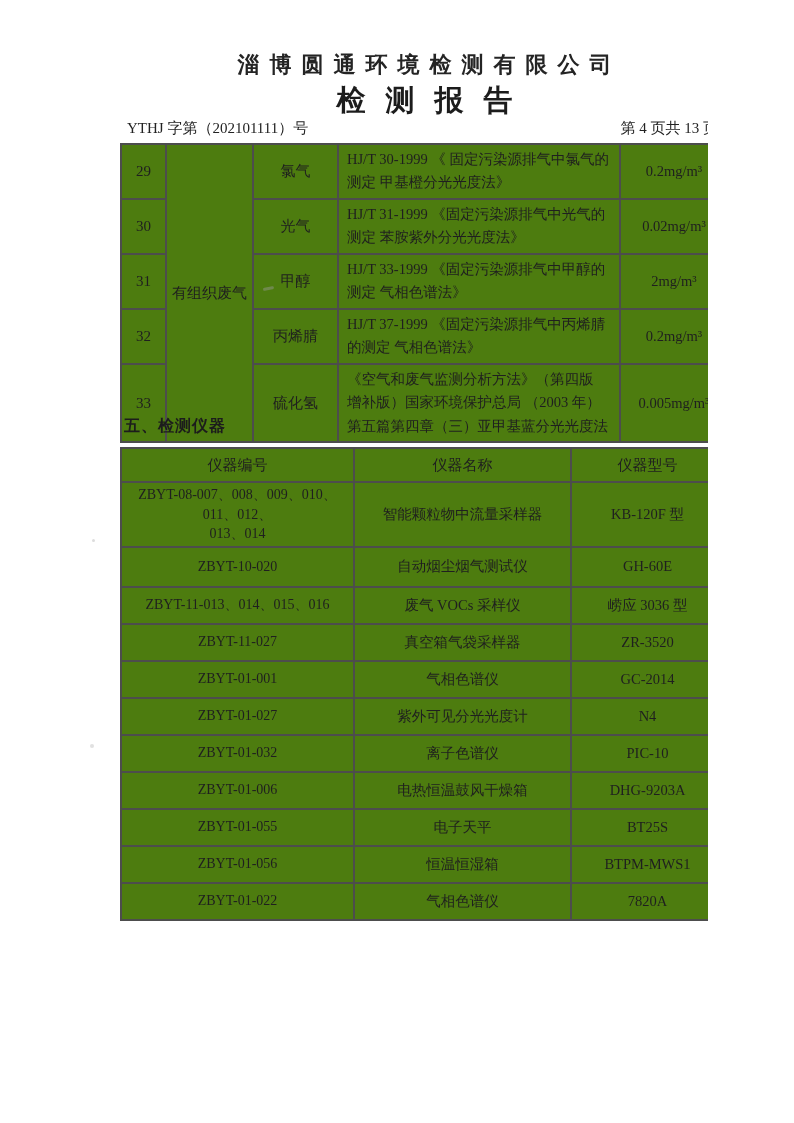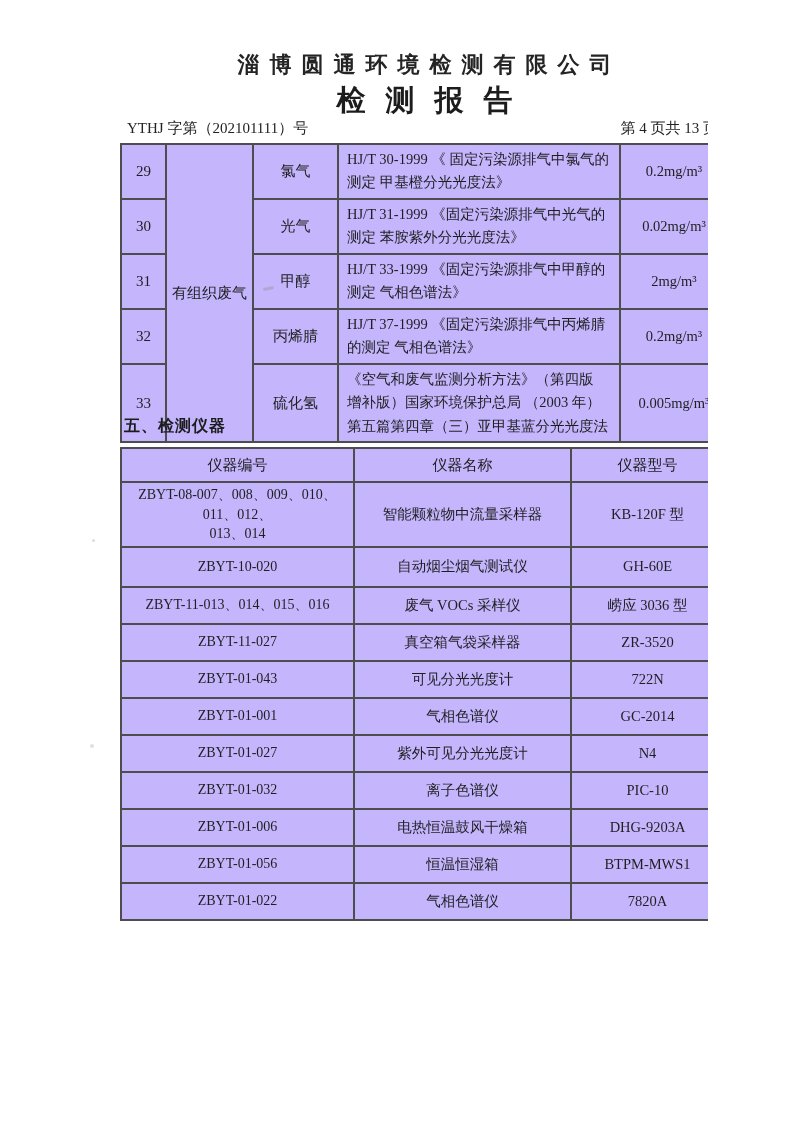--- a/index.html
+++ b/index.html
@@ -29,7 +29,7 @@
     display:flex;justify-content:space-between;
     font-size:15px;color:#222;
   }
-  table{border-collapse:collapse;table-layout:fixed;position:absolute;background:#c4b5fd;}
+  table{border-collapse:collapse;table-layout:fixed;position:absolute;background:#4d7c0f;}
   td,th{
     border:2px solid #4d4d4d;
     vertical-align:middle;

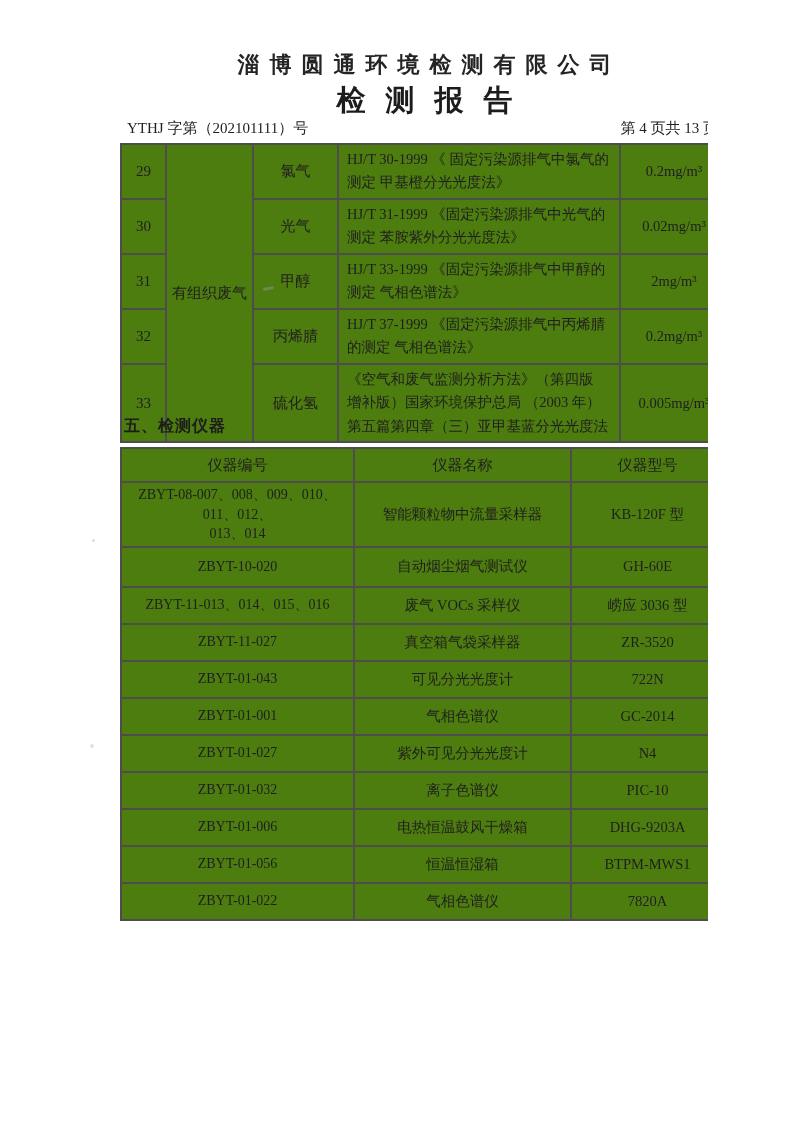--- a/index.html
+++ b/index.html
@@ -161,11 +161,6 @@
       <td>ZR-3520</td>
     </tr>
     <tr>
-      <td class="id-cell">ZBYT-01-043</td>
-      <td>可见分光光度计</td>
-      <td>722N</td>
-    </tr>
-    <tr>
       <td class="id-cell">ZBYT-01-001</td>
       <td>气相色谱仪</td>
       <td>GC-2014</td>

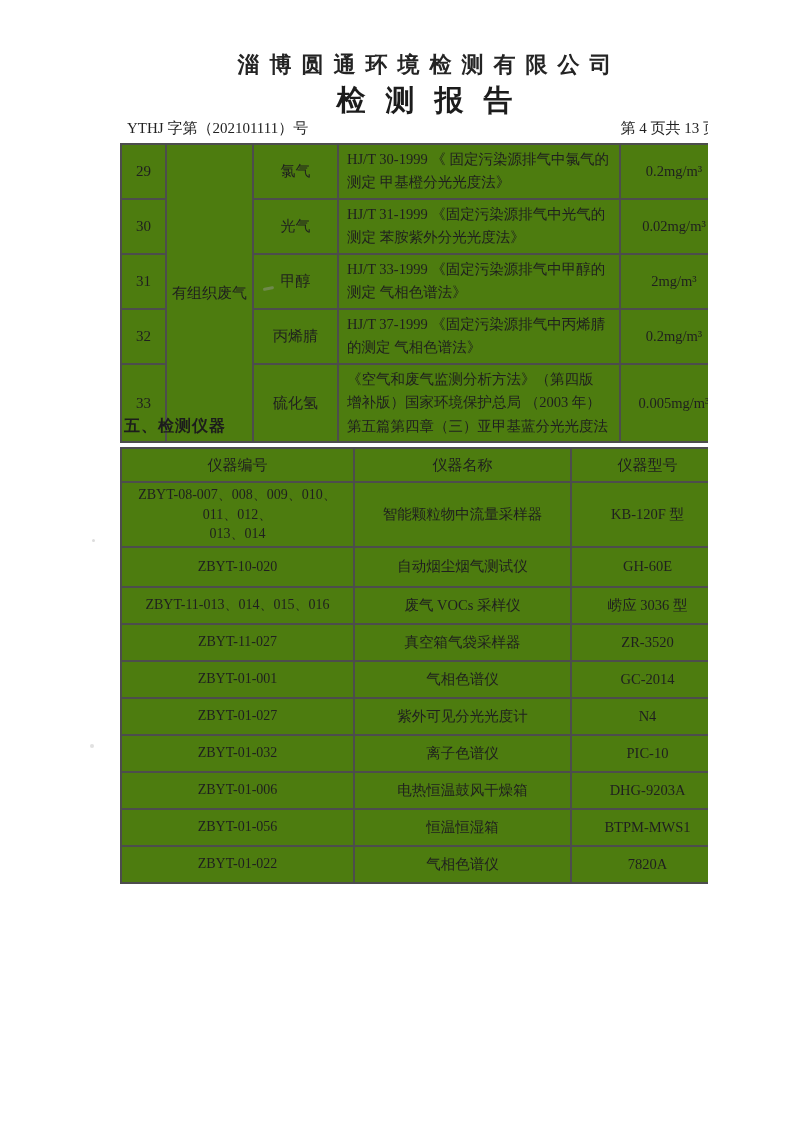--- a/index.html
+++ b/index.html
@@ -181,6 +181,11 @@
       <td>DHG-9203A</td>
     </tr>
     <tr>
+      <td class="id-cell">ZBYT-01-055</td>
+      <td>电子天平</td>
+      <td>BT25S</td>
+    </tr>
+    <tr>
       <td class="id-cell">ZBYT-01-056</td>
       <td>恒温恒湿箱</td>
       <td>BTPM-MWS1</td>

